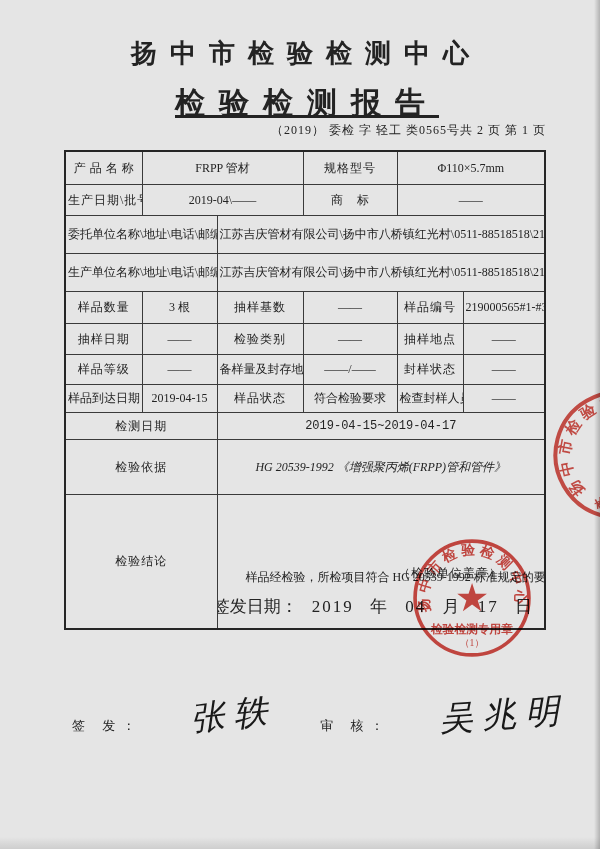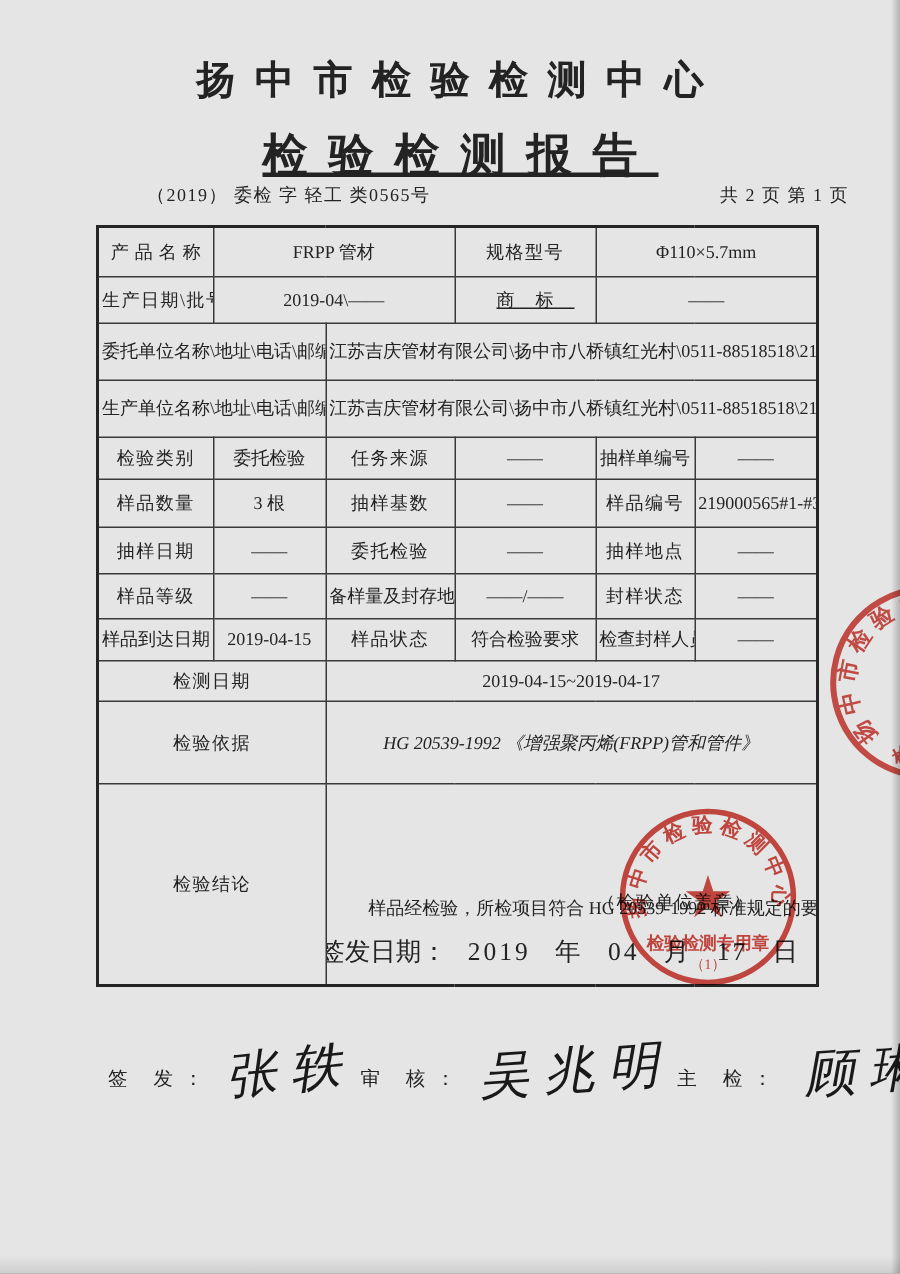--- a/index.html
+++ b/index.html
@@ -18,7 +18,7 @@
   .report-title{position:absolute;top:83px;left:0;width:100%;text-align:center;
     font-size:30px;font-weight:bold;letter-spacing:14px;text-indent:14px;white-space:nowrap;text-decoration:underline;}
   .meta{position:absolute;top:122px;left:78px;width:468px;display:flex;
-    justify-content:space-between;font-size:12px;letter-spacing:1px;margin-left:20px;}
+    justify-content:flex-end;font-size:12px;letter-spacing:1px;}
 
   table.report{position:absolute;left:64px;top:150px;width:482px;
     border-collapse:collapse;table-layout:fixed;border:2px solid #252525;}

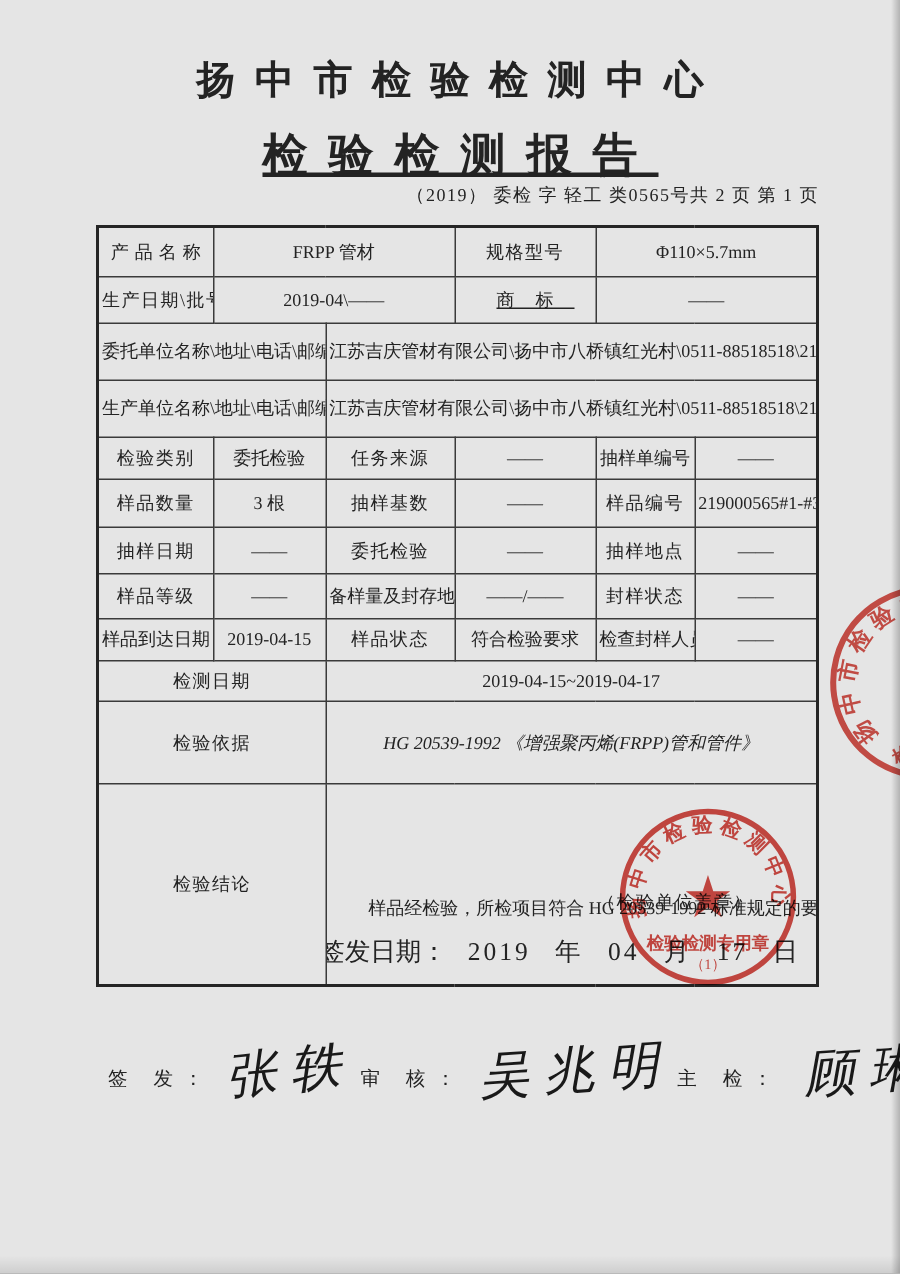--- a/index.html
+++ b/index.html
@@ -26,7 +26,7 @@
     font-size:12px;padding:0 2px;overflow:hidden;white-space:nowrap;}
   td.lbl{letter-spacing:1px;}
   td.wide-lbl{letter-spacing:4px;text-indent:4px;}
-  td.sp-lbl{letter-spacing:14px;text-indent:14px;text-decoration:underline;}
+  td.sp-lbl{letter-spacing:14px;text-indent:14px;}
   td.small{font-size:10.5px;letter-spacing:0;}
   td.mid-label{font-size:11px;letter-spacing:0;}
   td.long-val{font-size:10.5px;text-align:left;padding-left:6px;}

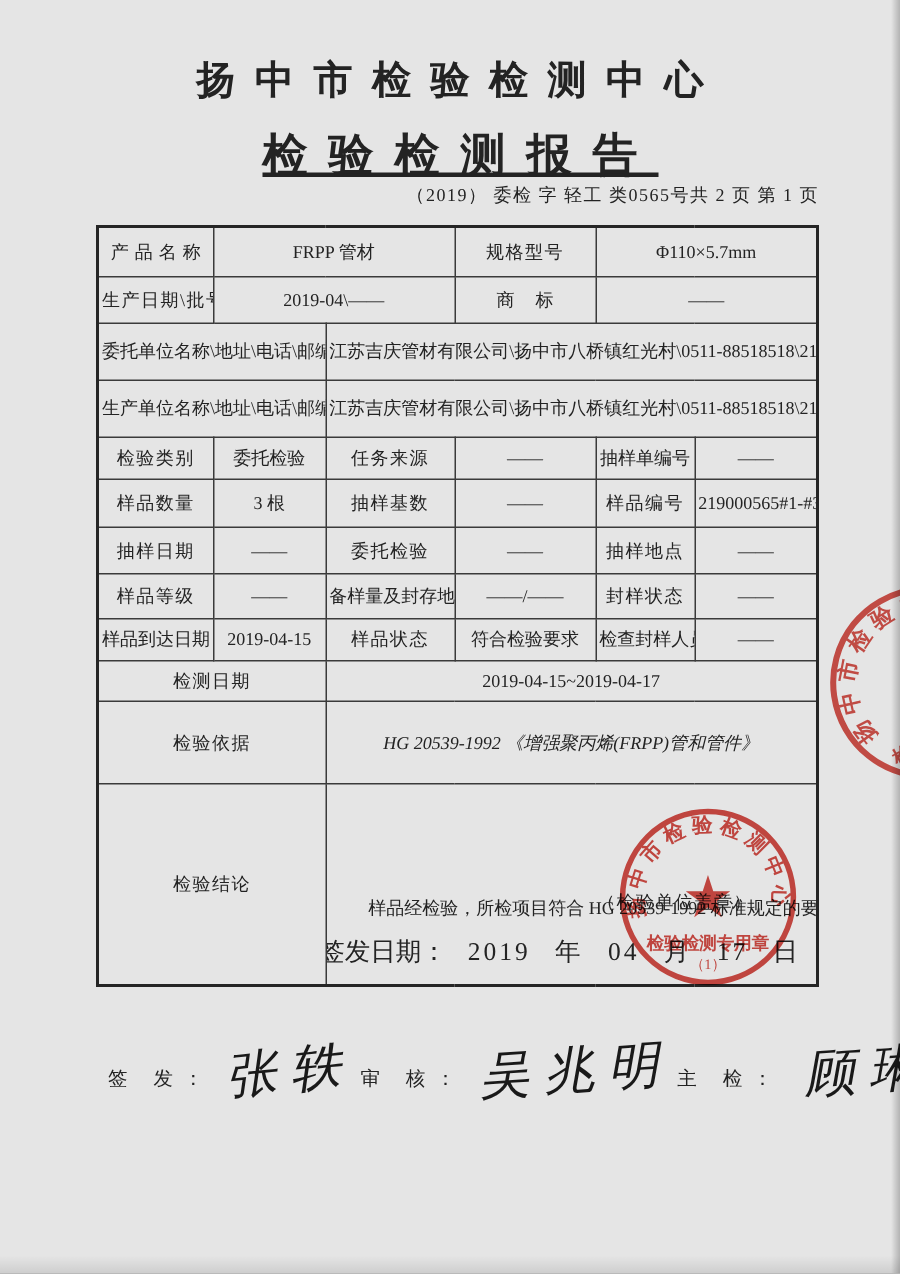--- a/index.html
+++ b/index.html
@@ -99,14 +99,6 @@
       <td colspan="2" class="mid-label">生产单位名称\地址\电话\邮编</td>
       <td colspan="4" class="long-val">江苏吉庆管材有限公司\扬中市八桥镇红光村\0511-88518518\212217</td>
     </tr>
-    <tr class="h27">
-      <td class="lbl">检验类别</td>
-      <td>委托检验</td>
-      <td class="lbl">任务来源</td>
-      <td>——</td>
-      <td class="small">抽样单编号</td>
-      <td>——</td>
-    </tr>
     <tr class="h31">
       <td class="lbl">样品数量</td>
       <td>3 根</td>

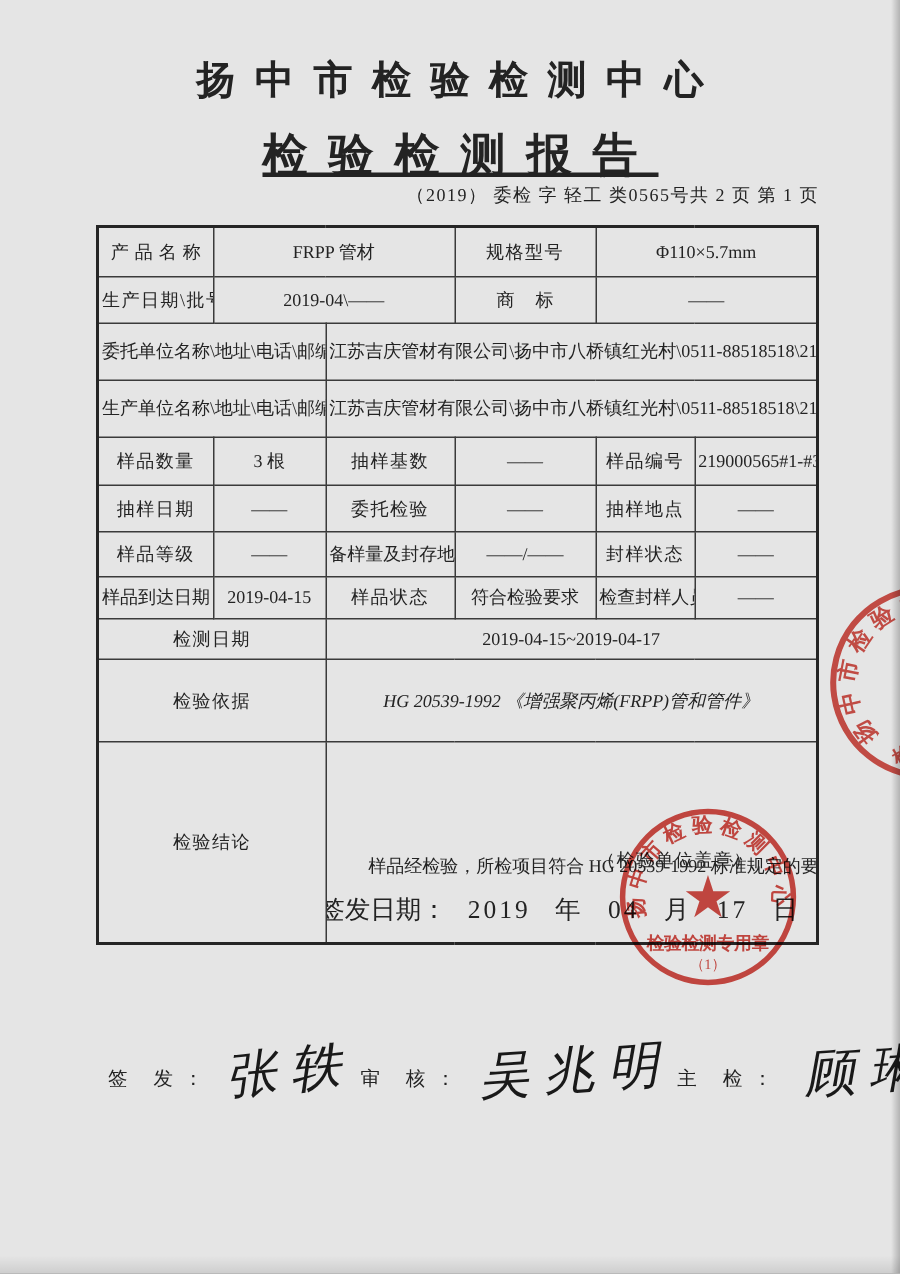--- a/index.html
+++ b/index.html
@@ -110,7 +110,7 @@
     <tr class="h30">
       <td class="lbl">抽样日期</td>
       <td>——</td>
-      <td class="lbl">委托检验</td>
+      <td class="lbl">检验类别</td>
       <td>——</td>
       <td class="lbl">抽样地点</td>
       <td>——</td>

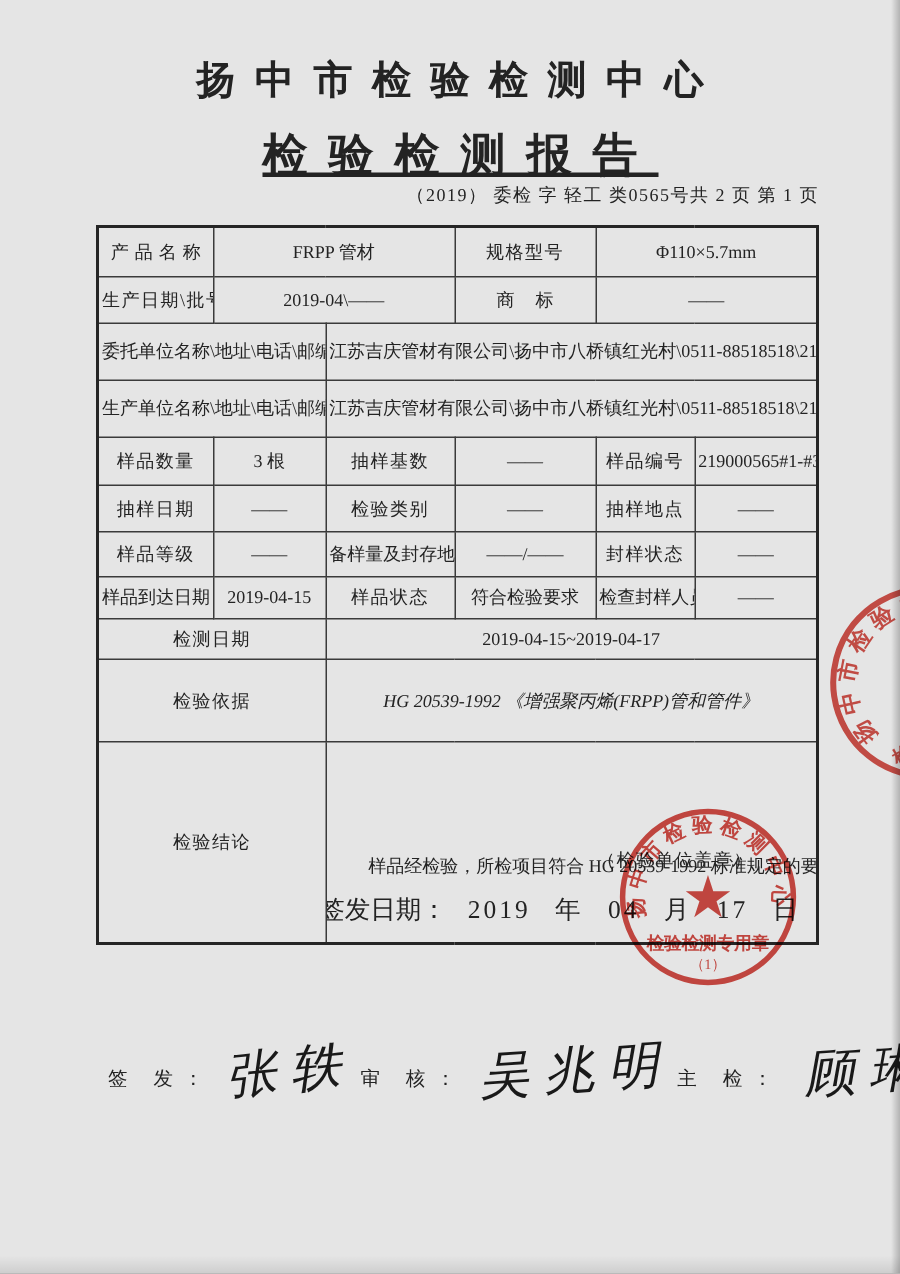--- a/index.html
+++ b/index.html
@@ -33,7 +33,7 @@
   td.left-val{text-align:left;padding-left:10px;white-space:normal;font-style:italic;}
   tr.h32 td{height:32px;} tr.h30 td{height:30px;} tr.h37 td{height:37px;}
   tr.h27 td{height:27px;} tr.h31 td{height:31px;} tr.h29 td{height:29px;}
-  tr.h26 td{height:26px;} tr.h54 td{height:54px;} tr.h133 td{height:133px;margin-top:12px;}
+  tr.h26 td{height:26px;font-family:Liberation Mono, monospace;} tr.h54 td{height:54px;} tr.h133 td{height:133px;margin-top:12px;}
   tr.h46 td{height:46px;}
 
   td.concl-cell{position:relative;text-align:left;vertical-align:top;white-space:normal;}

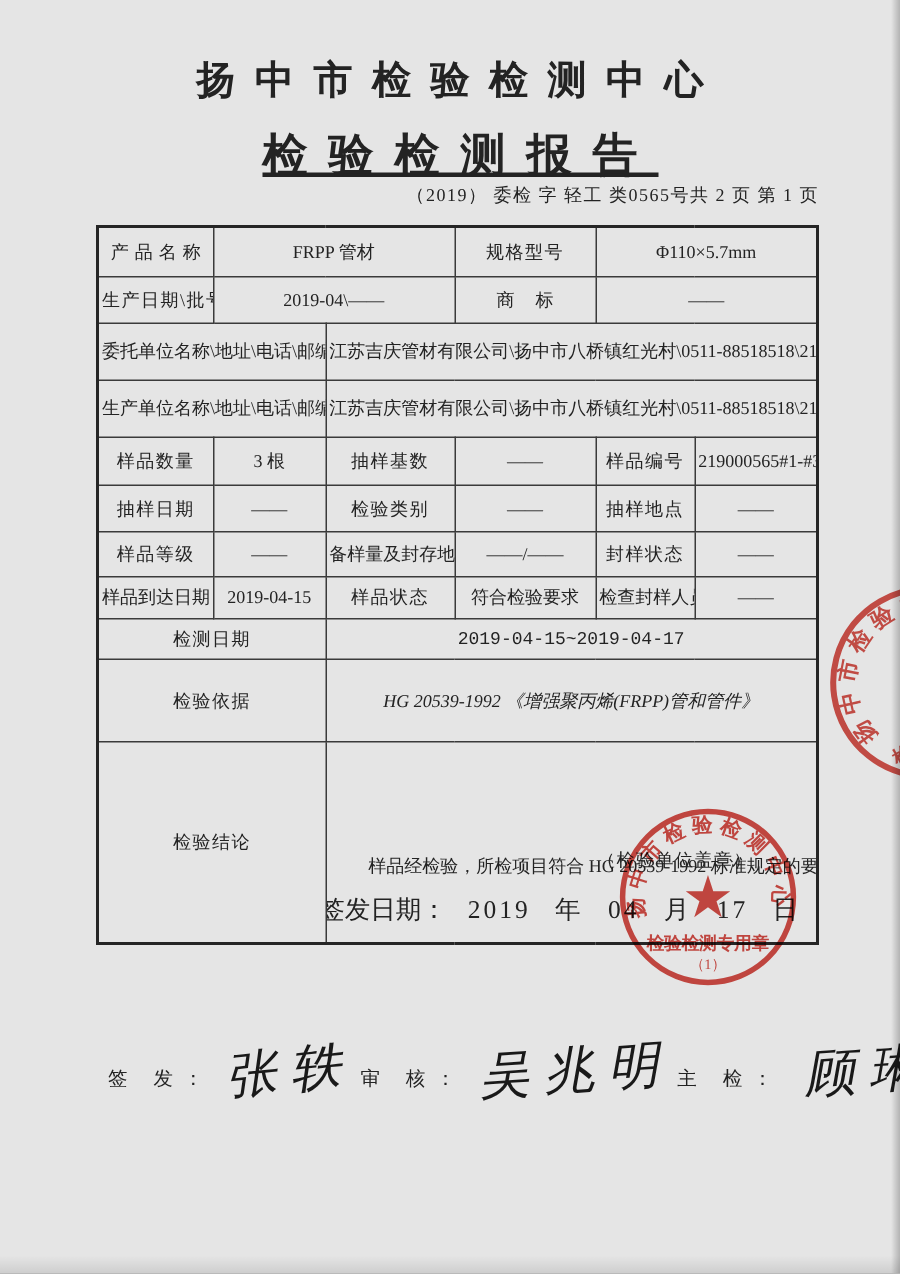--- a/index.html
+++ b/index.html
@@ -43,7 +43,7 @@
   .issue-line .dt{margin-left:14px;word-spacing:10px;letter-spacing:2px;}
 
   .sig-row{position:absolute;top:694px;left:72px;width:480px;display:flex;
-    align-items:flex-start;white-space:nowrap;}
+    align-items:flex-end;white-space:nowrap;gap:40px;}
   .sig-label{font-size:13px;letter-spacing:7px;margin-top:16px;}
   .sig-name{font-size:34px;font-style:italic;letter-spacing:9px;color:#191919;
     font-family:"DejaVu Serif","Liberation Serif",serif;transform:rotate(-4deg);

